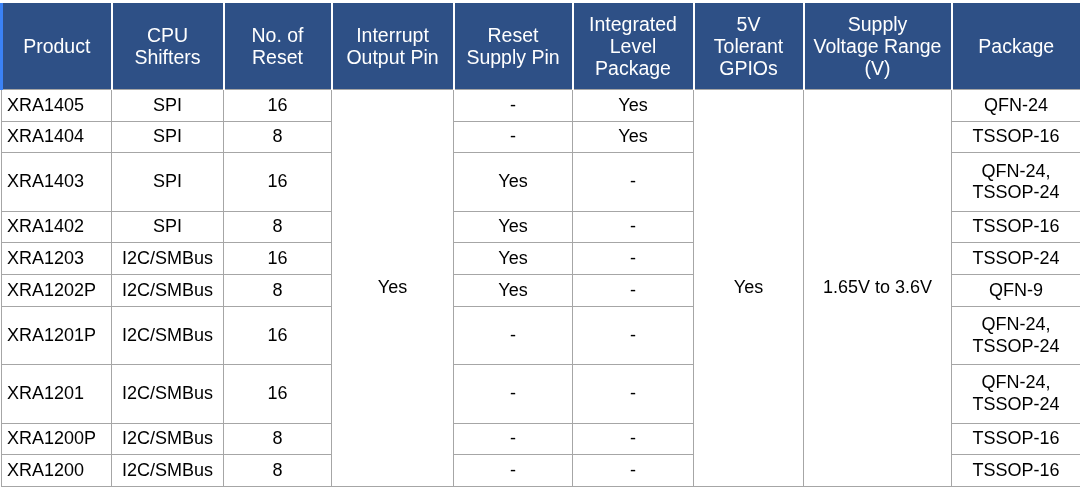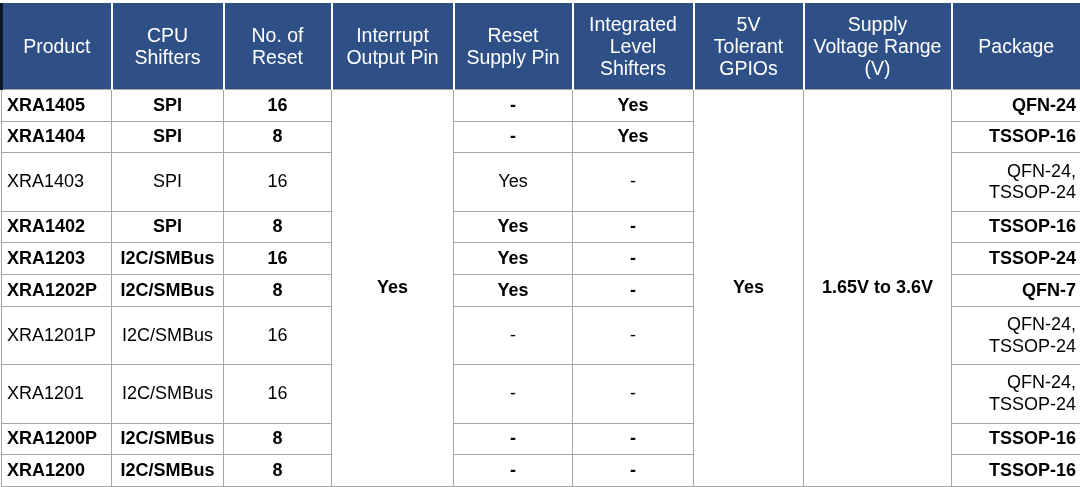--- a/index.html
+++ b/index.html
@@ -109,7 +109,7 @@
 Supply Pin</th>
         <th class="hcell">Integrated
 Level
-Shifters</th>
+Package</th>
         <th class="hcell">5V
 Tolerant
 GPIOs</th>

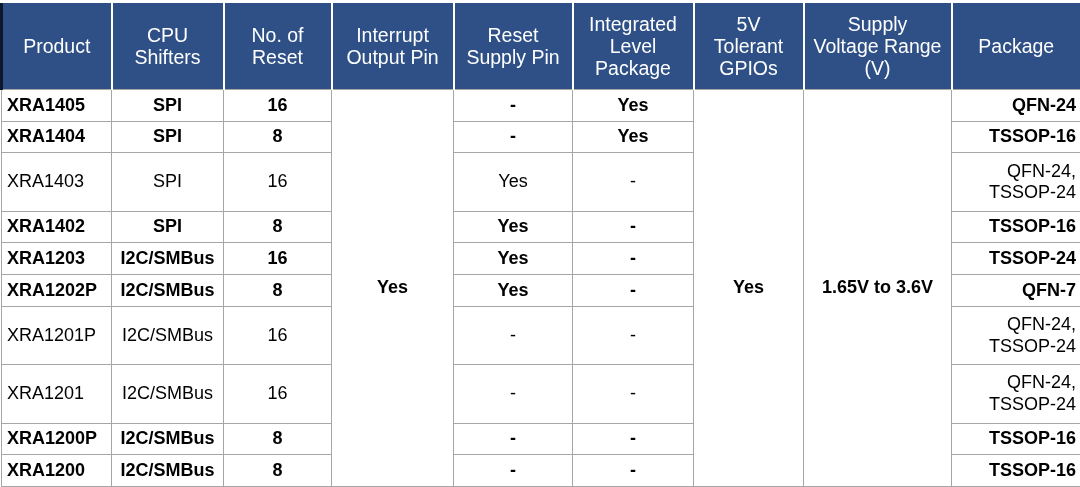--- a/index.html
+++ b/index.html
@@ -46,7 +46,7 @@
     box-sizing: border-box;
     white-space: pre-line;
   }
-  th.hcell.first { border-left: 3px solid #0f172a; }
+  th.hcell.first { border-left: 3px solid #3b82f6; }
   th.hcell.last  { border-right: 3px solid #ffffff; margin-left: 32px; }
 
   

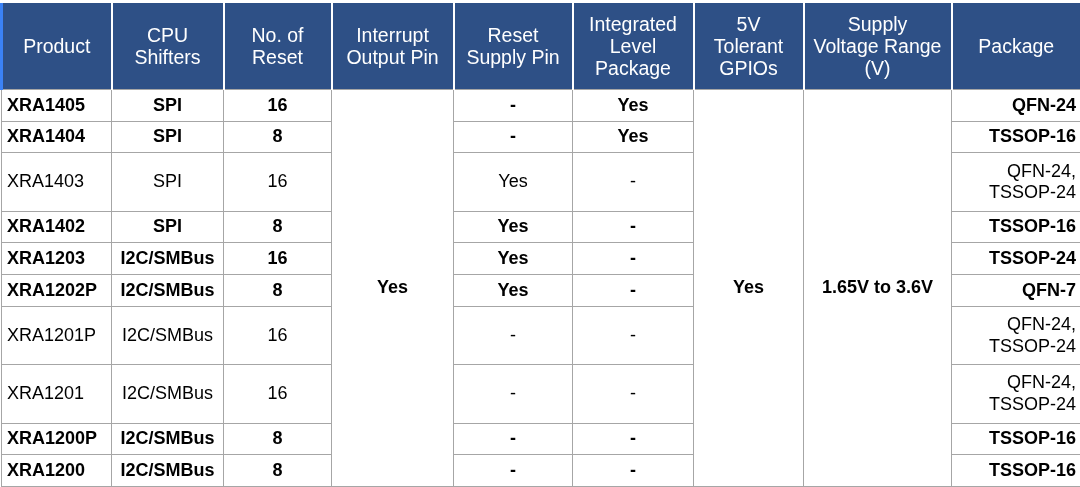--- a/index.html
+++ b/index.html
@@ -77,7 +77,7 @@
   col.c8 { width: 130px; }
 
   
-  tr.r-s { height: 31px; font-weight: bold; }
+  tr.r-s { height: 31px; }
   tr.r-t { height: 57px; }
 </style>
 </head>

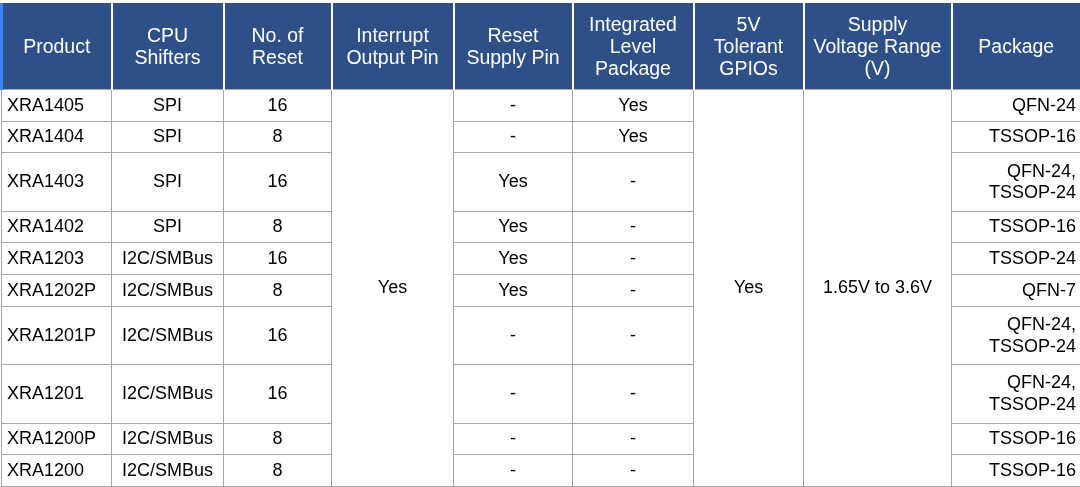--- a/index.html
+++ b/index.html
@@ -63,7 +63,7 @@
   }
   td.cell.left   { text-align: left; }
   td.cell.merged { border-top: 1px solid #a6a6a6; border-bottom: 1px solid #a6a6a6; }
-  td.cell.pkg    { text-align: right; white-space: pre-line; padding-left: 4px; }
+  td.cell.pkg    { text-align: center; white-space: pre-line; padding-left: 4px; }
 
   
   col.c0 { width: 110px; }

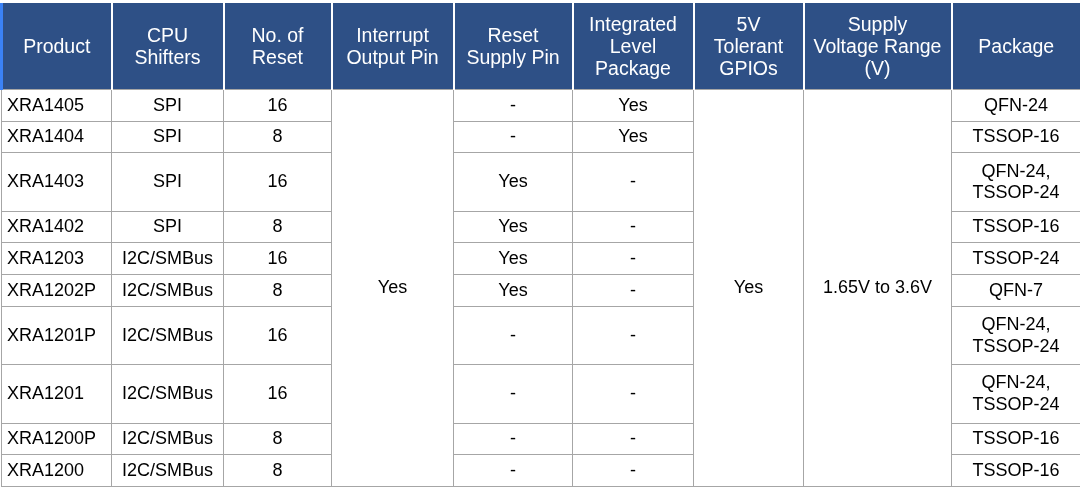--- a/index.html
+++ b/index.html
@@ -170,7 +170,7 @@
           <td class="cell">8</td>
           <td class="cell">Yes</td>
           <td class="cell">-</td>
-          <td class="cell pkg">QFN-7</td>
+          <td class="cell pkg">QFN-9</td>
         </tr>
         <tr class="r-t">
           <td class="cell left">XRA1201P</td>

